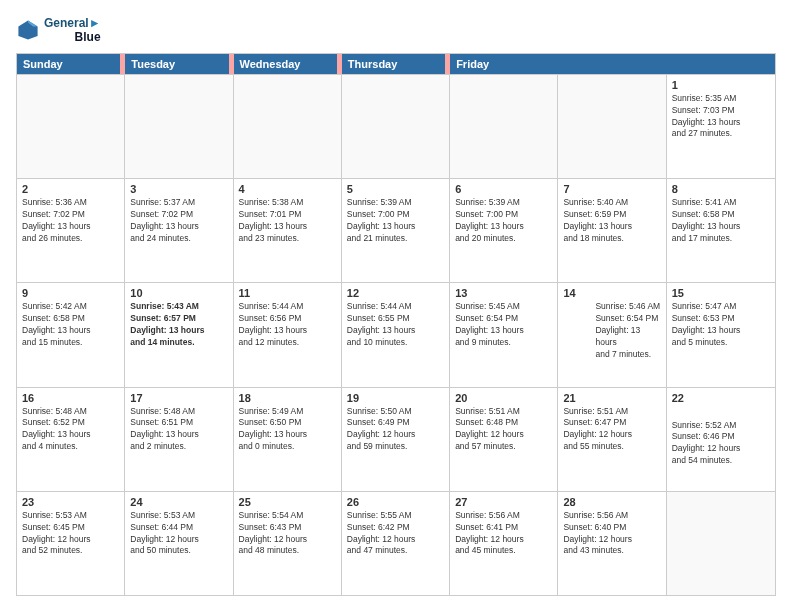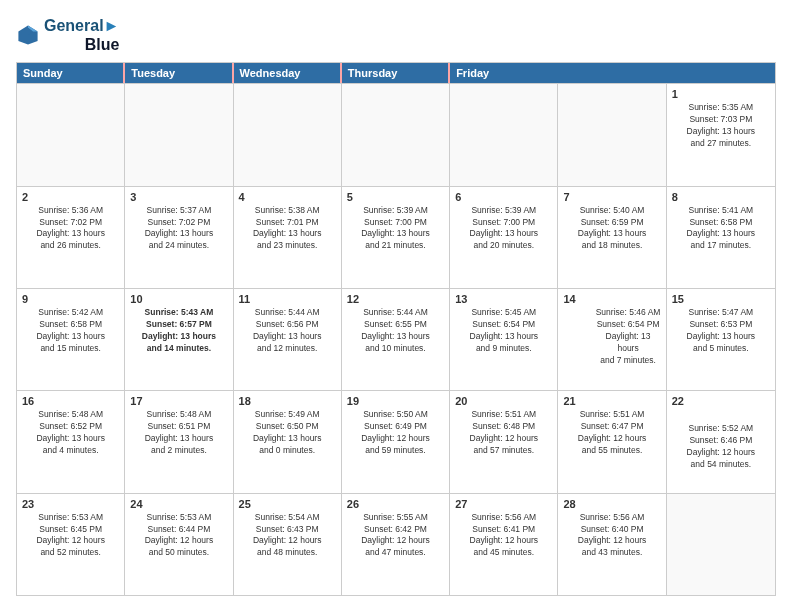--- a/index.html
+++ b/index.html
@@ -29,7 +29,7 @@
       gap: 4px;
     }
     .logo-text {
-      font-size: 16px;
+      font-size: 12px;
       font-weight: bold;
       color: #1a5276;
       line-height: 1.2;

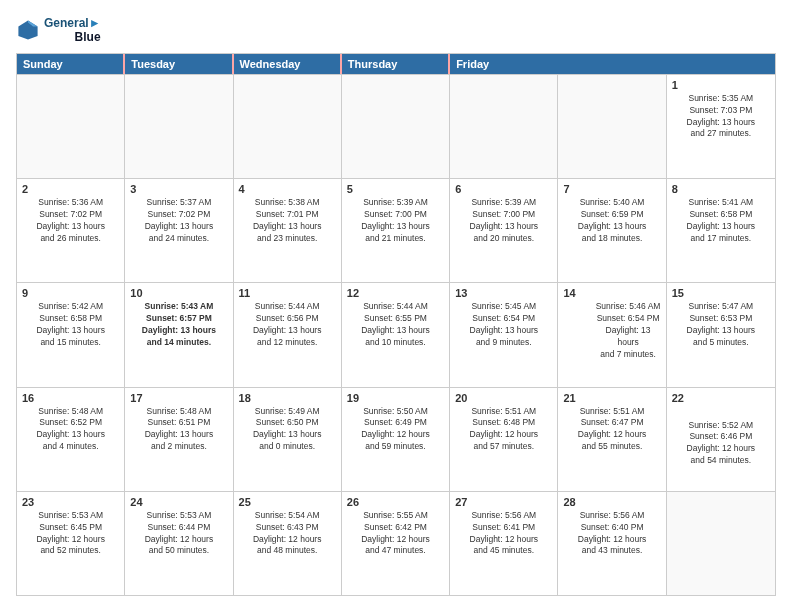--- a/index.html
+++ b/index.html
@@ -69,7 +69,7 @@
       font-size: 11px;
       font-weight: bold;
       padding: 4px 6px;
-      border-right: 2px solid #fca5a5;
+      border-right: 5px solid #fca5a5;
     }
     .cal-header-cell:last-child { border-right: none; }
     .cal-body {

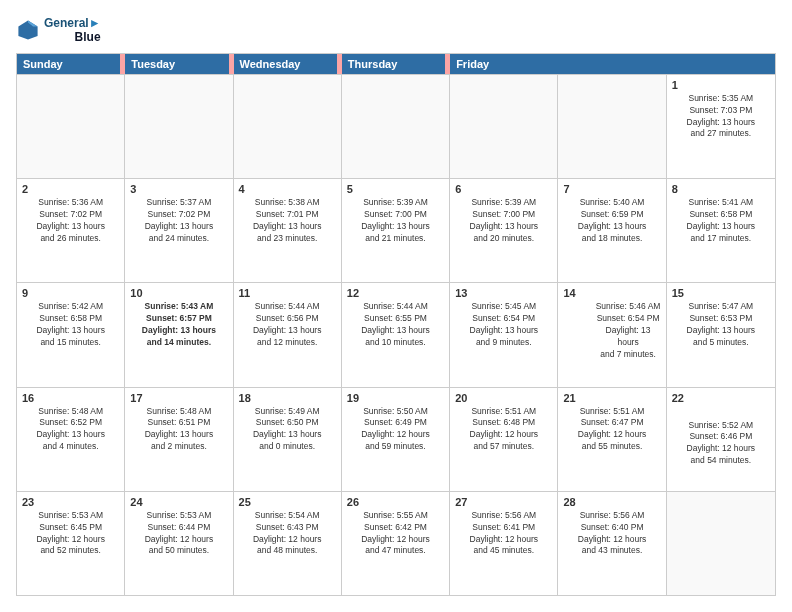--- a/index.html
+++ b/index.html
@@ -103,7 +103,6 @@
       font-size: 8.5px;
       line-height: 1.4;
       color: #333;
-      text-align: center;
     }
   </style>
 </head>

